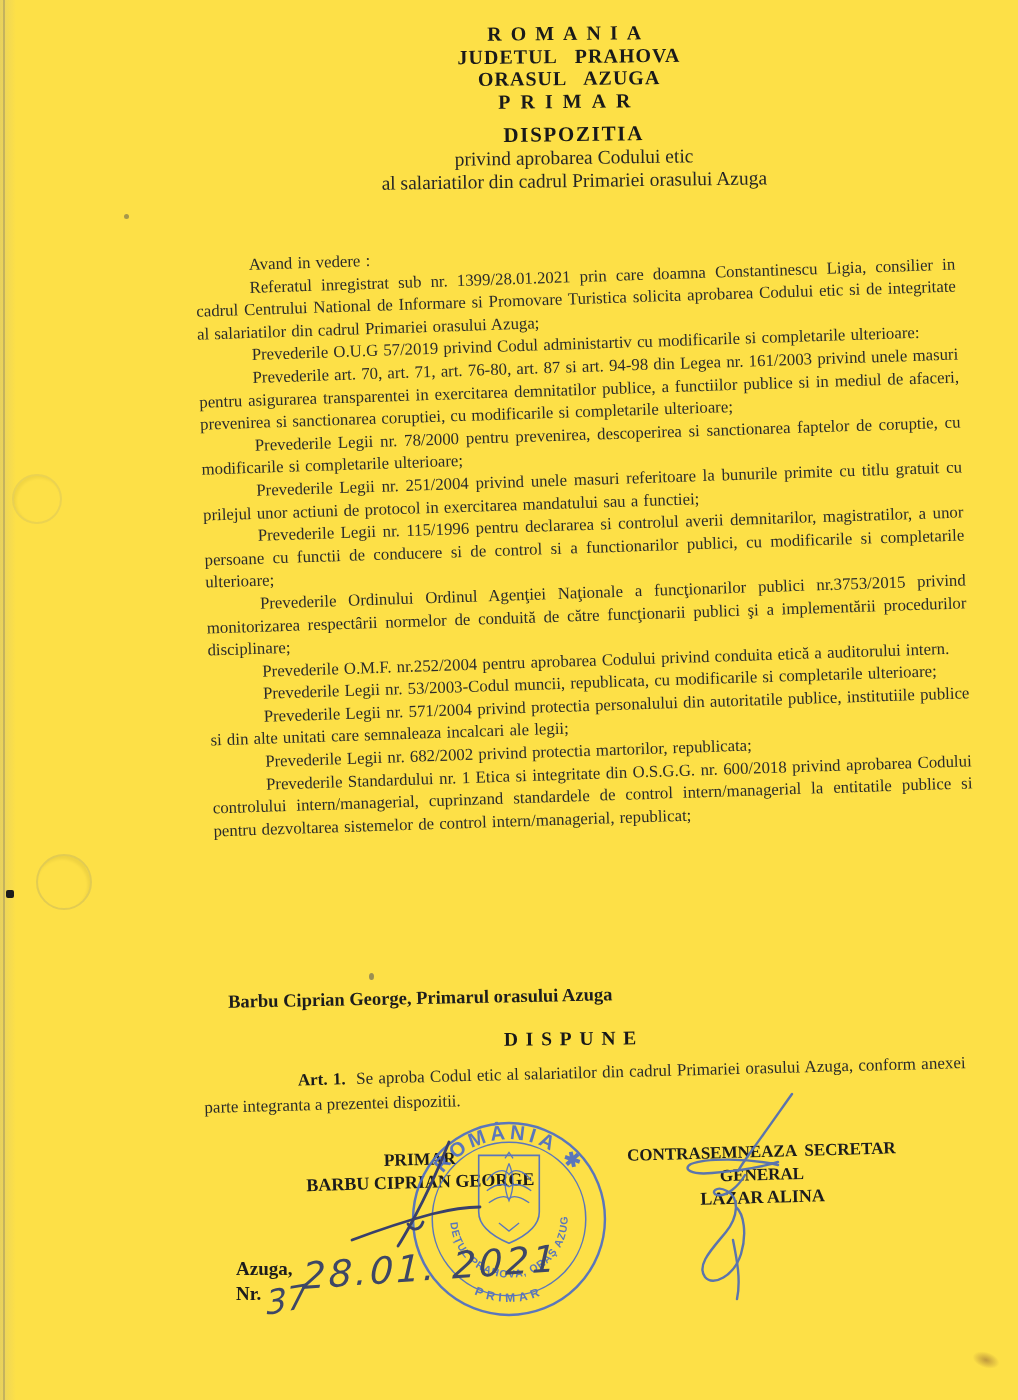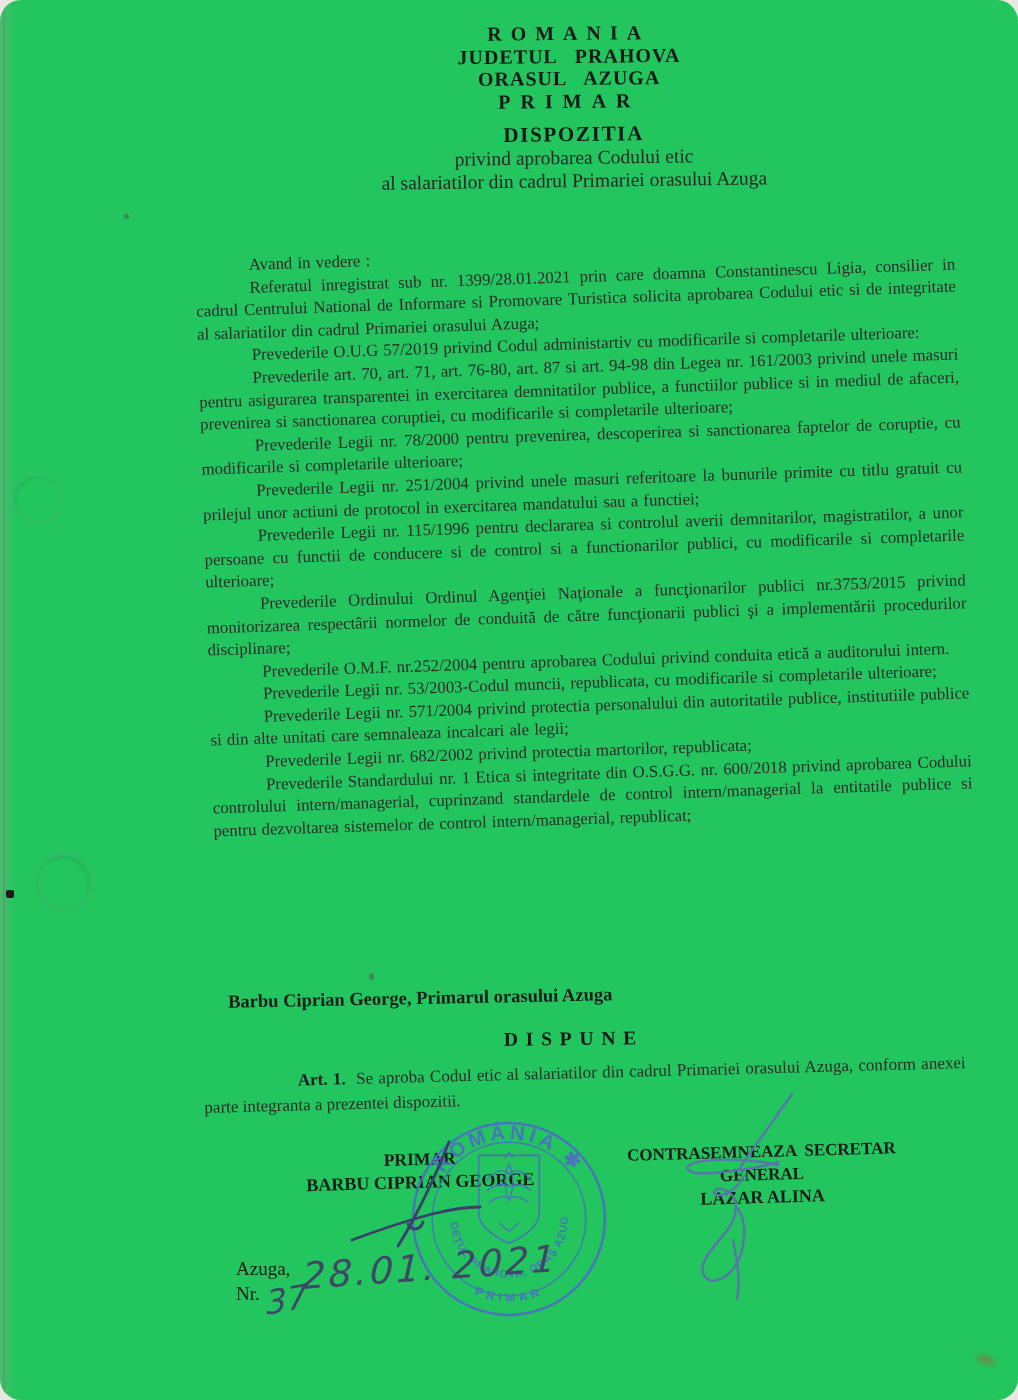--- a/index.html
+++ b/index.html
@@ -5,10 +5,9 @@
   html,body{margin:0;padding:0;background:#e9e7e1;}
   .page{
     position:relative;width:1018px;height:1400px;margin:0 auto;
-    background:#22c55e;overflow:hidden;
+    background:#fde047;overflow:hidden;
     font-family:"Liberation Serif","DejaVu Serif",serif;
     color:#2e2e2e;
-    border-radius:21px;
   }
   
   .edge-left{position:absolute;left:0;top:0;width:16px;height:1400px;

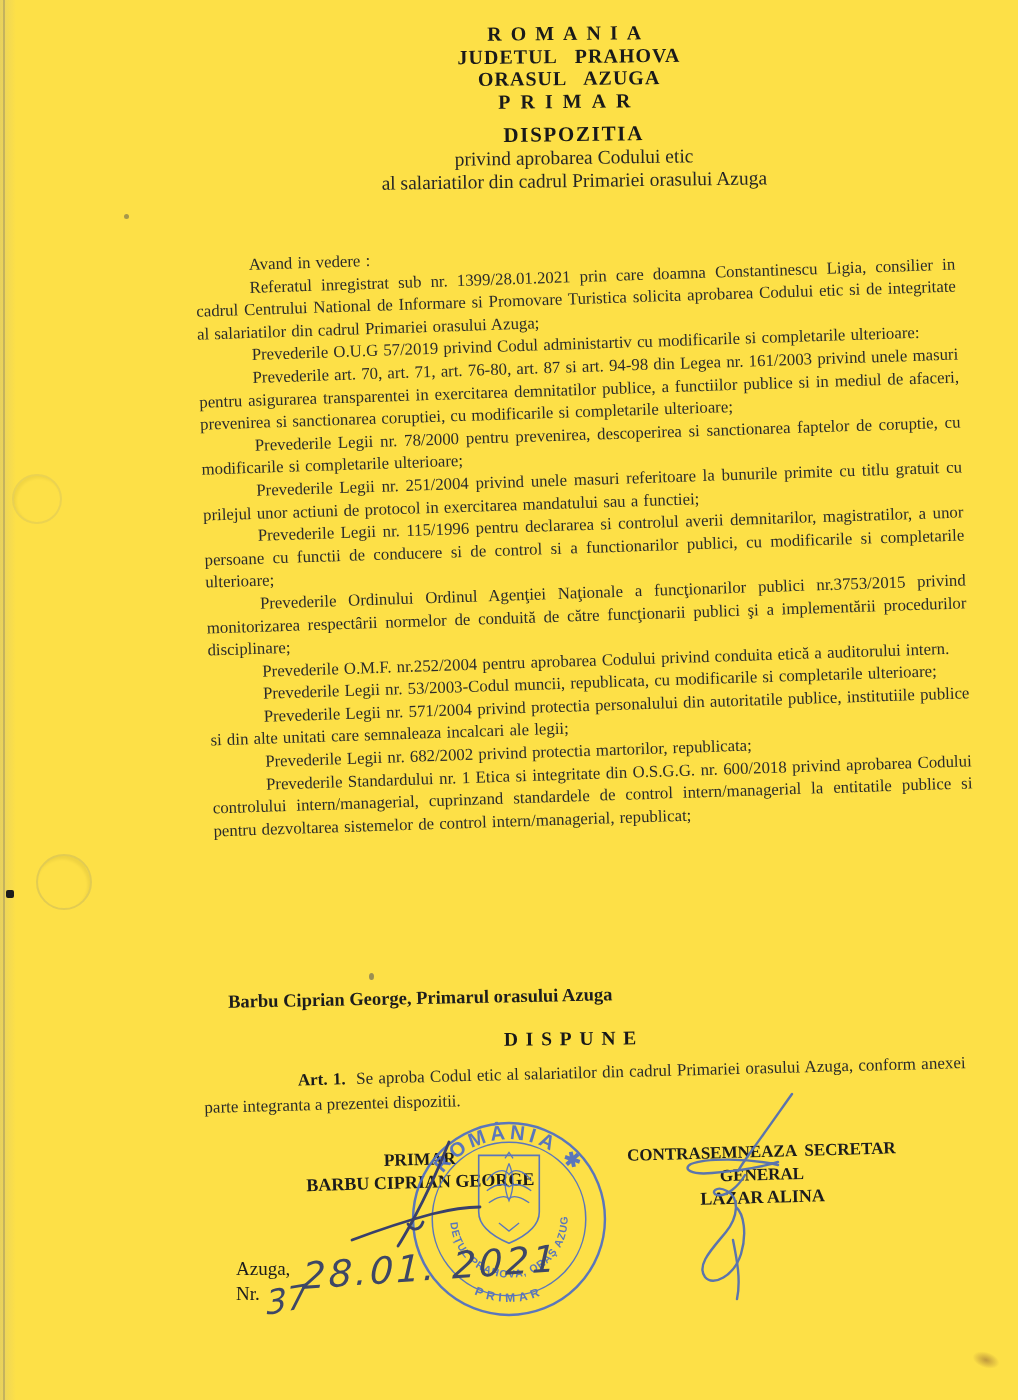--- a/index.html
+++ b/index.html
@@ -77,7 +77,7 @@
 
   
   .footer-labels{position:absolute;left:236px;top:1256px;z-index:2;}
-  .footer-labels div{font-weight:normal;font-size:19px;line-height:25px;color:#1d1d1d;}
+  .footer-labels div{font-weight:bold;font-size:19px;line-height:25px;color:#1d1d1d;}
   .hand{position:absolute;font-family:"DejaVu Sans",sans-serif;font-style:italic;
     color:#3e4766;z-index:4;}
   .hand-date{left:302px;top:1246px;font-size:37px;letter-spacing:3px;

